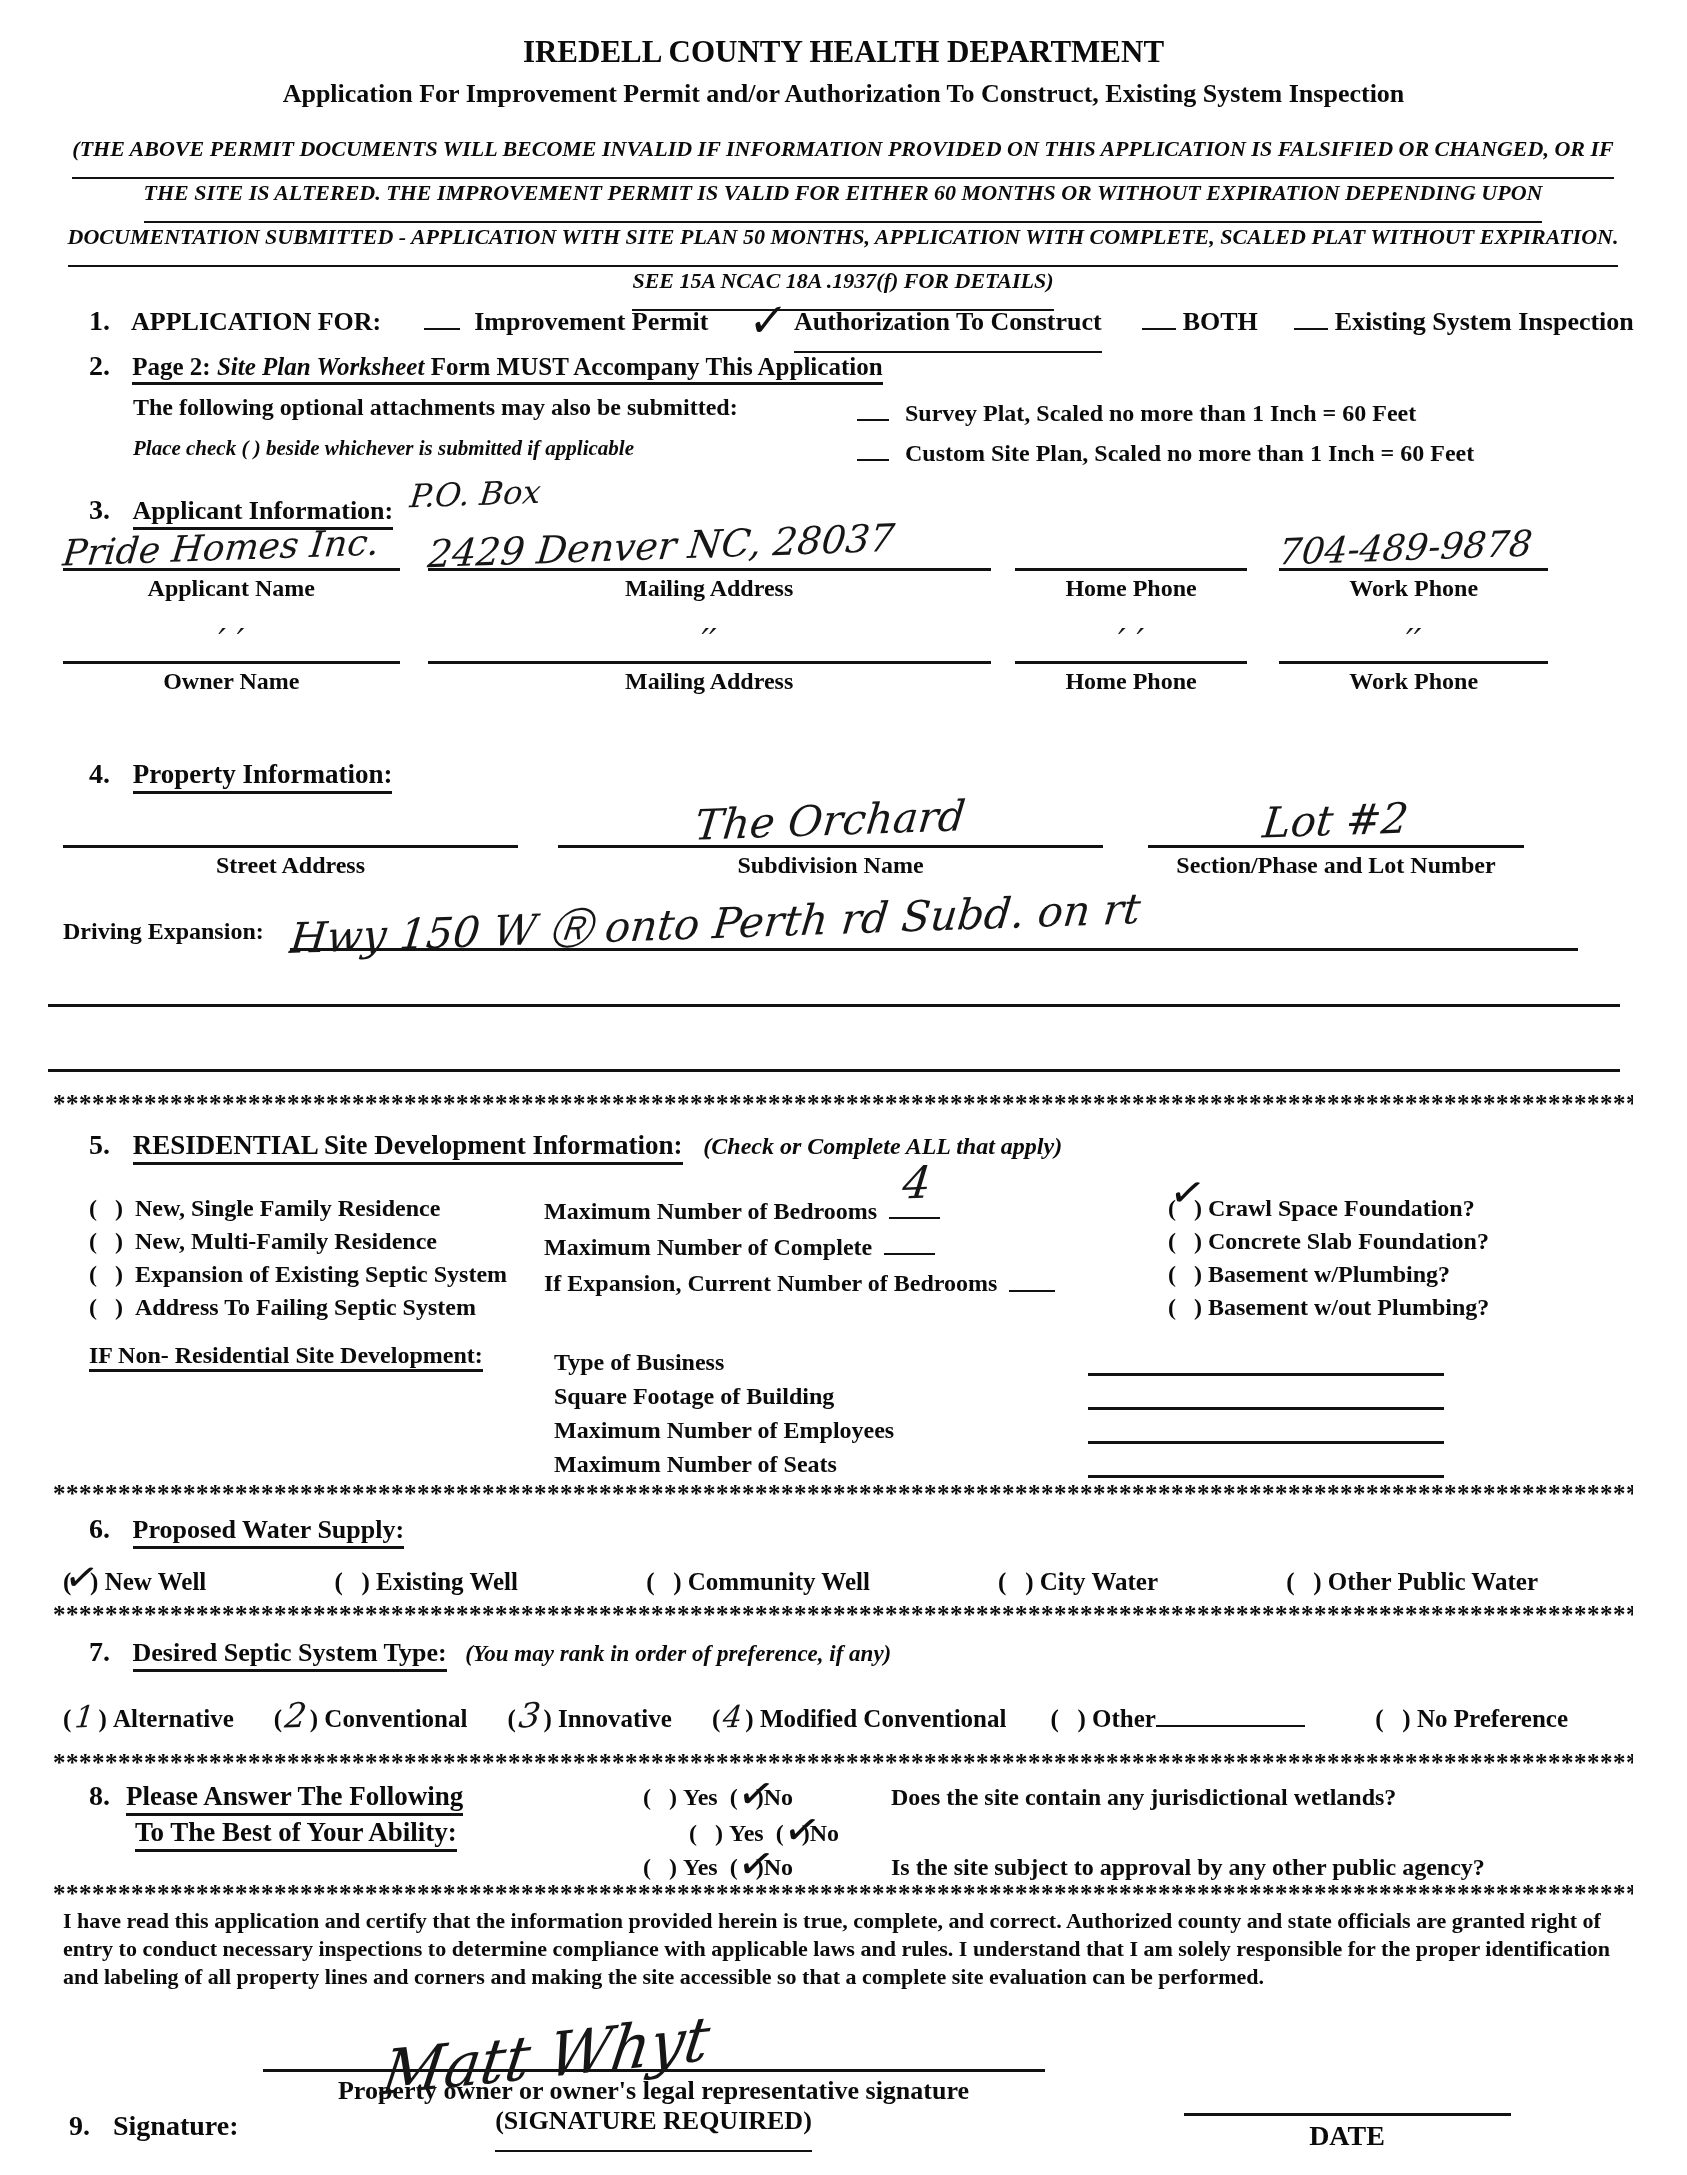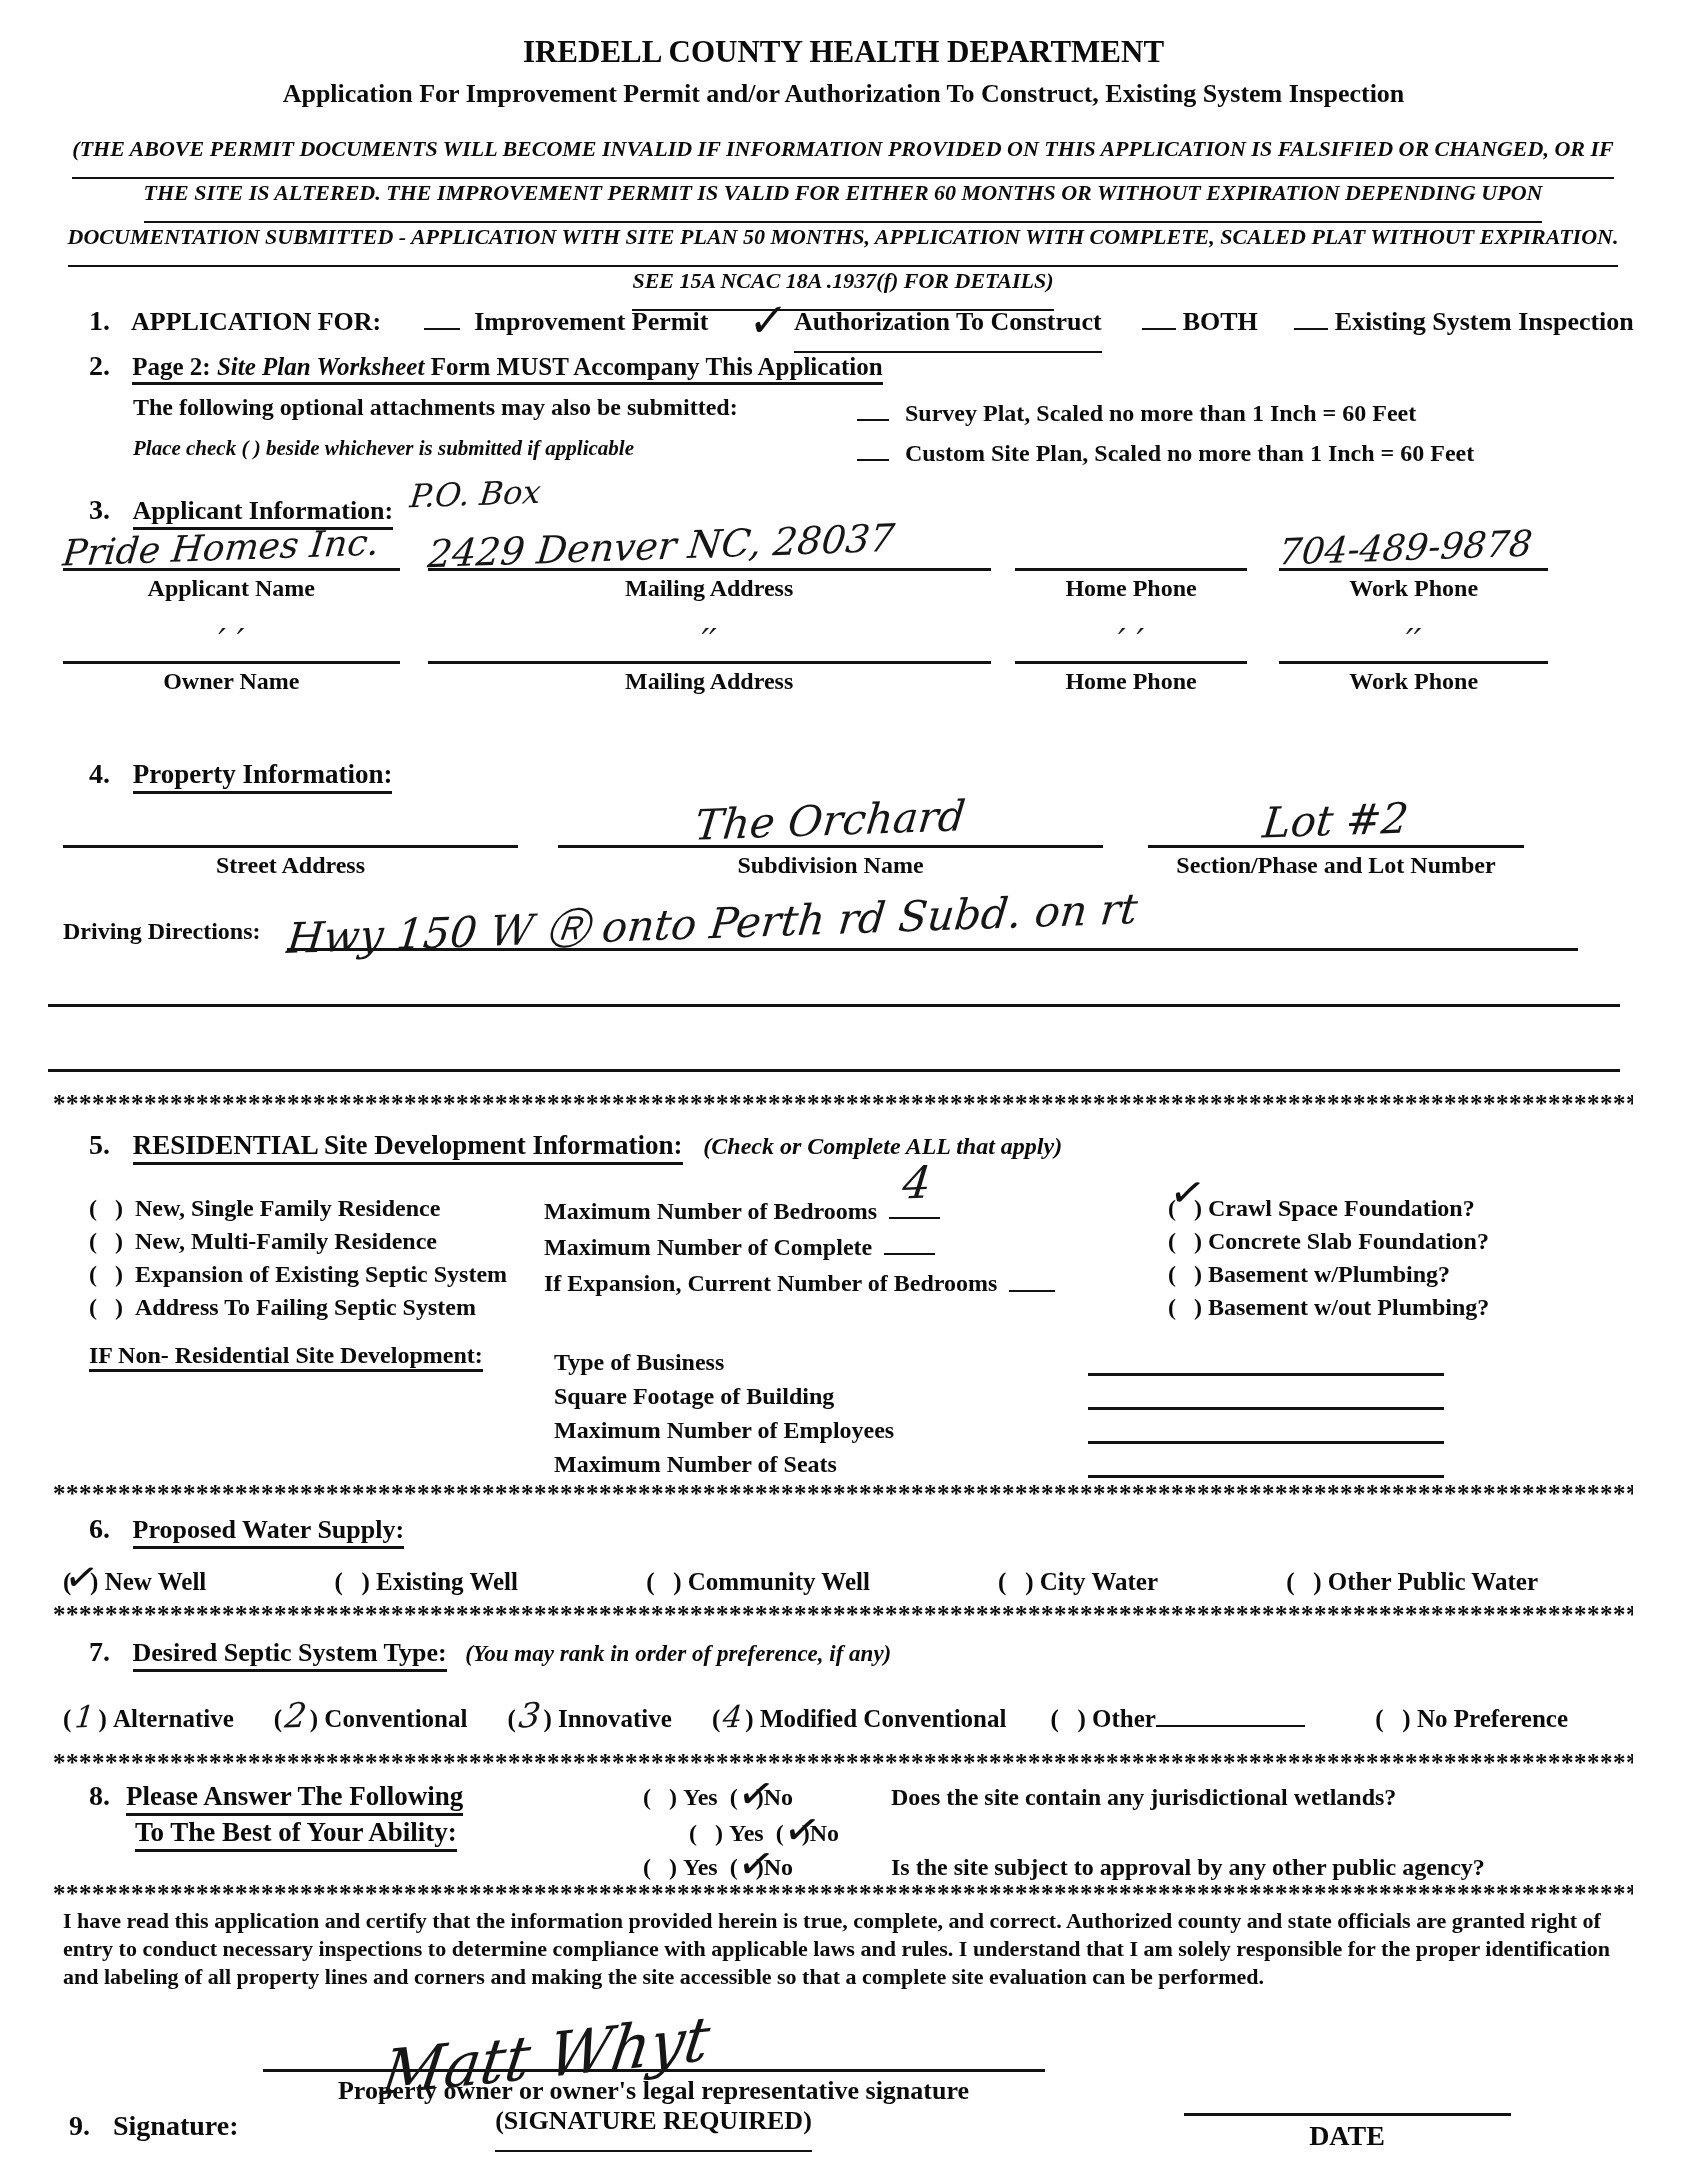--- a/index.html
+++ b/index.html
@@ -162,7 +162,7 @@
   </div>
 
   <div class="abs row" style="top:887px;left:63px;width:1515px;align-items:flex-end;">
-    <div style="font-size:24px;padding-bottom:6px;">Driving Directions:</div>
+    <div style="font-size:24px;padding-bottom:6px;">Driving Expansion:</div>
     <div style="flex:1;margin-left:26px;border-bottom:3px solid #121212;height:61px;display:flex;align-items:flex-end;">
       <span class="hw skew" style="font-size:42px;margin-bottom:-4px;white-space:nowrap;">Hwy 150 W  Ⓡ onto Perth rd   Subd. on rt</span>
     </div>

